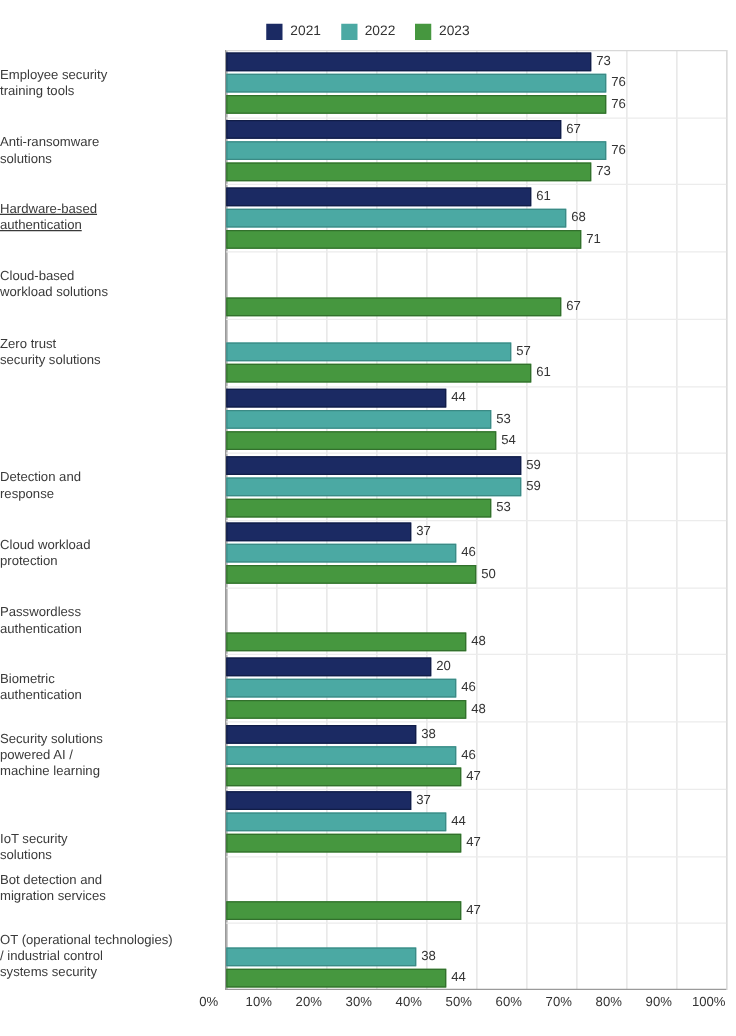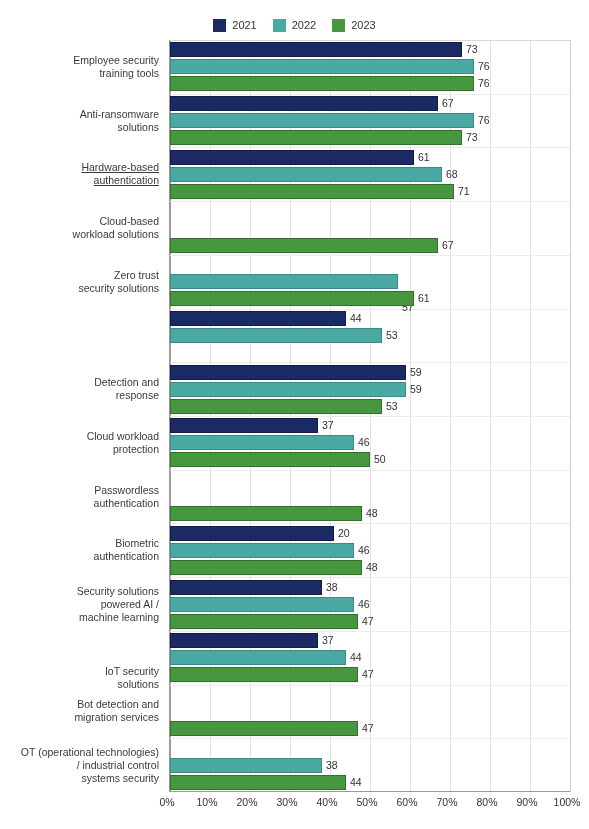--- a/index.html
+++ b/index.html
@@ -24,7 +24,7 @@
   
   #plot{
     position:absolute;
-    left:169px;top:40px;
+    left:180px;top:40px;
     width:400px;height:752px;
     border-left:1px solid #9a9a9a;
     box-sizing:content-box;

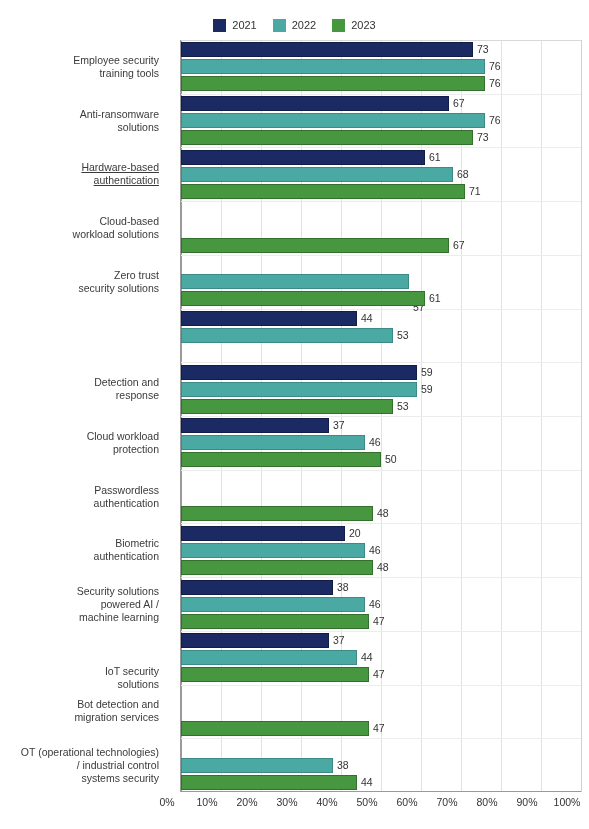--- a/index.html
+++ b/index.html
@@ -38,7 +38,6 @@
   .cat-label{
     position:absolute;
     right:595px;   
-    text-align:right;
     font-size:10.5px;line-height:13px;color:#3a3a3a;
     white-space:pre-line;
   }

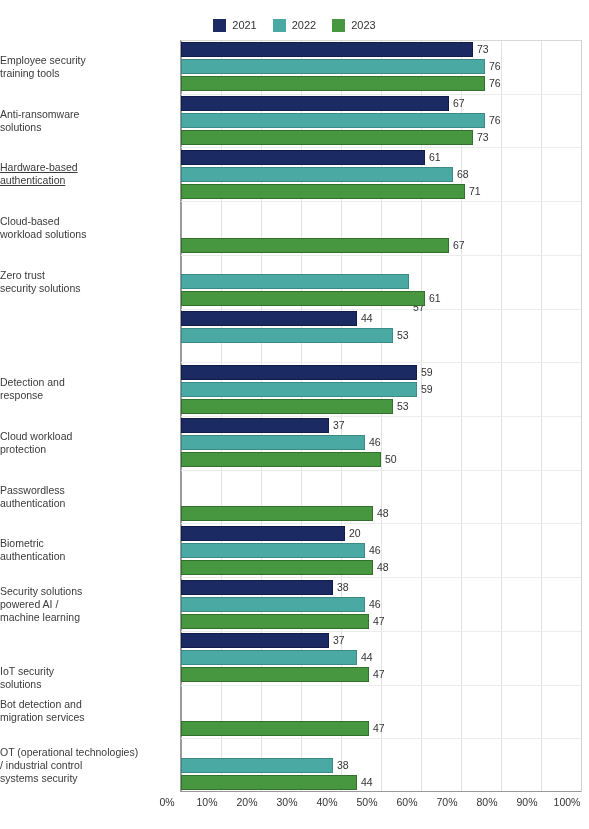--- a/index.html
+++ b/index.html
@@ -154,7 +154,7 @@
       </div>
       <div class="barrow" style="top: 234.214px; width: 400px;">
         <div class="bar y2022" style="width: 228px;"></div>
-        <div class="bar-value" style="left: 232px; margin-top: 26px;">57</div>
+        <div class="bar-value" style="left: 232px;">57</div>
       </div>
       <div class="barrow" style="top: 251.214px; width: 400px;">
         <div class="bar y2023" style="width: 244px;"></div>

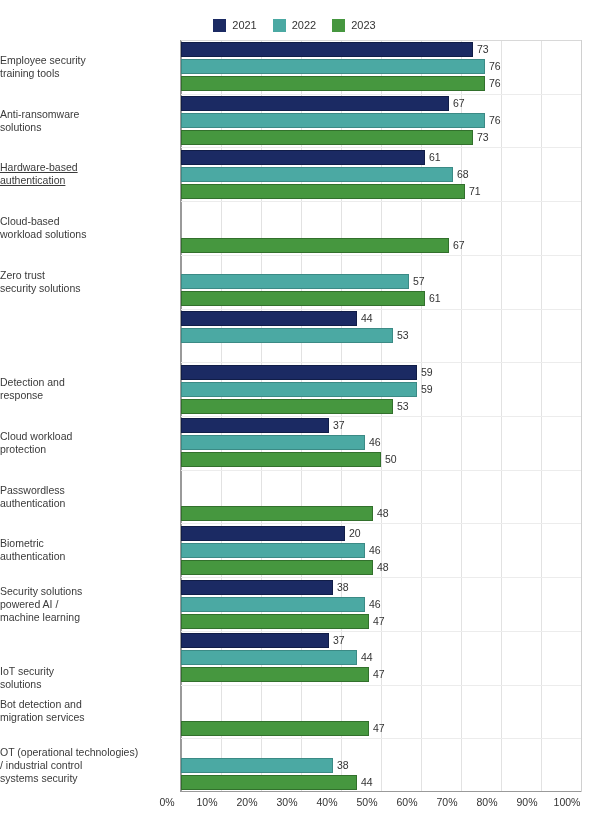--- a/index.html
+++ b/index.html
@@ -167,6 +167,10 @@
       <div class="barrow" style="top: 287.929px; width: 400px;">
         <div class="bar y2022" style="width: 212px;"></div>
         <div class="bar-value" style="left: 216px;">53</div>
+      </div>
+      <div class="barrow" style="top: 304.929px; width: 400px;">
+        <div class="bar y2023" style="width: 216px;"></div>
+        <div class="bar-value" style="left: 220px;">54</div>
       </div>
       <div class="barrow" style="top: 324.643px; width: 400px;">
         <div class="bar y2021" style="width: 236px;"></div>

